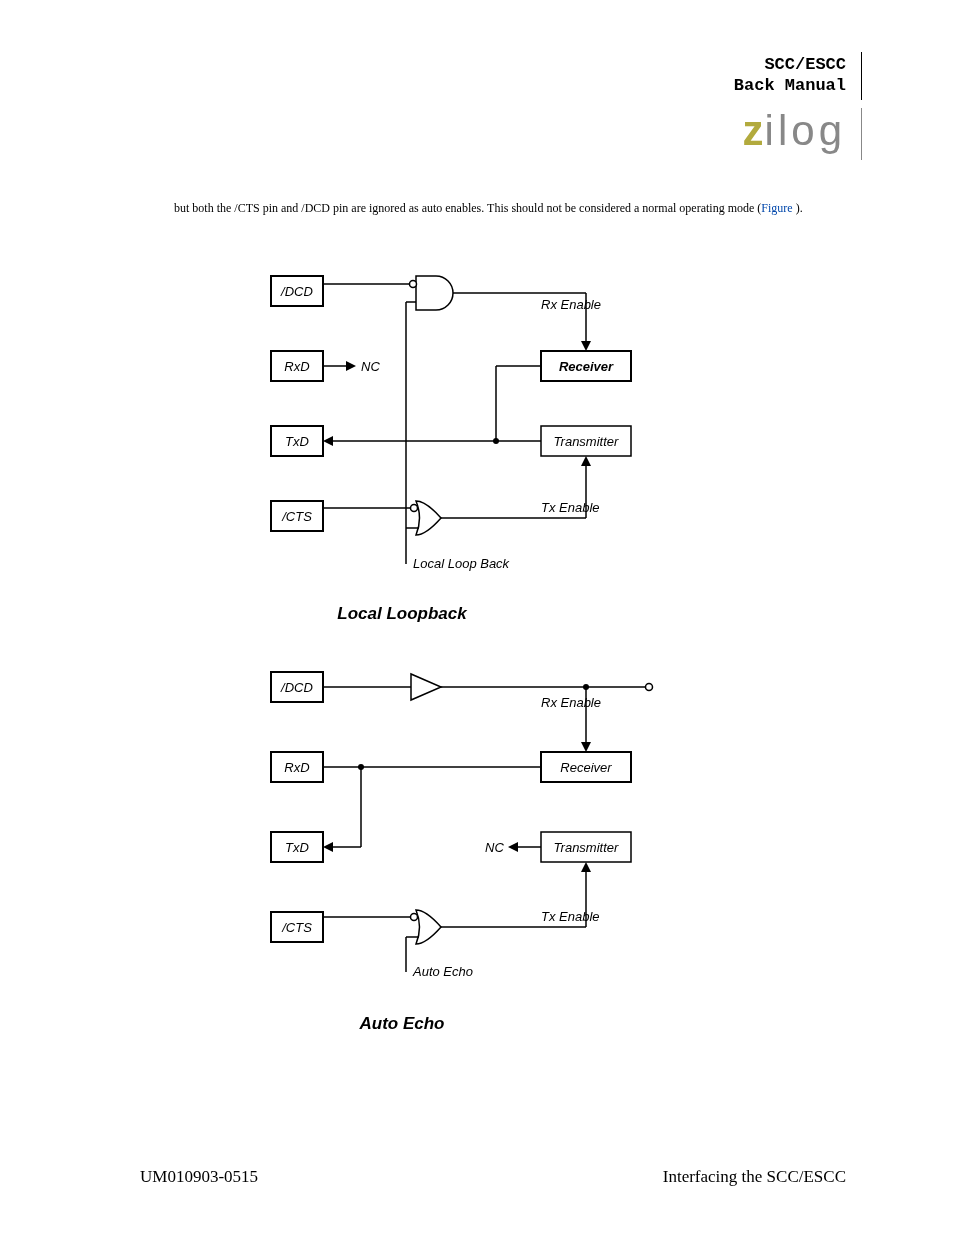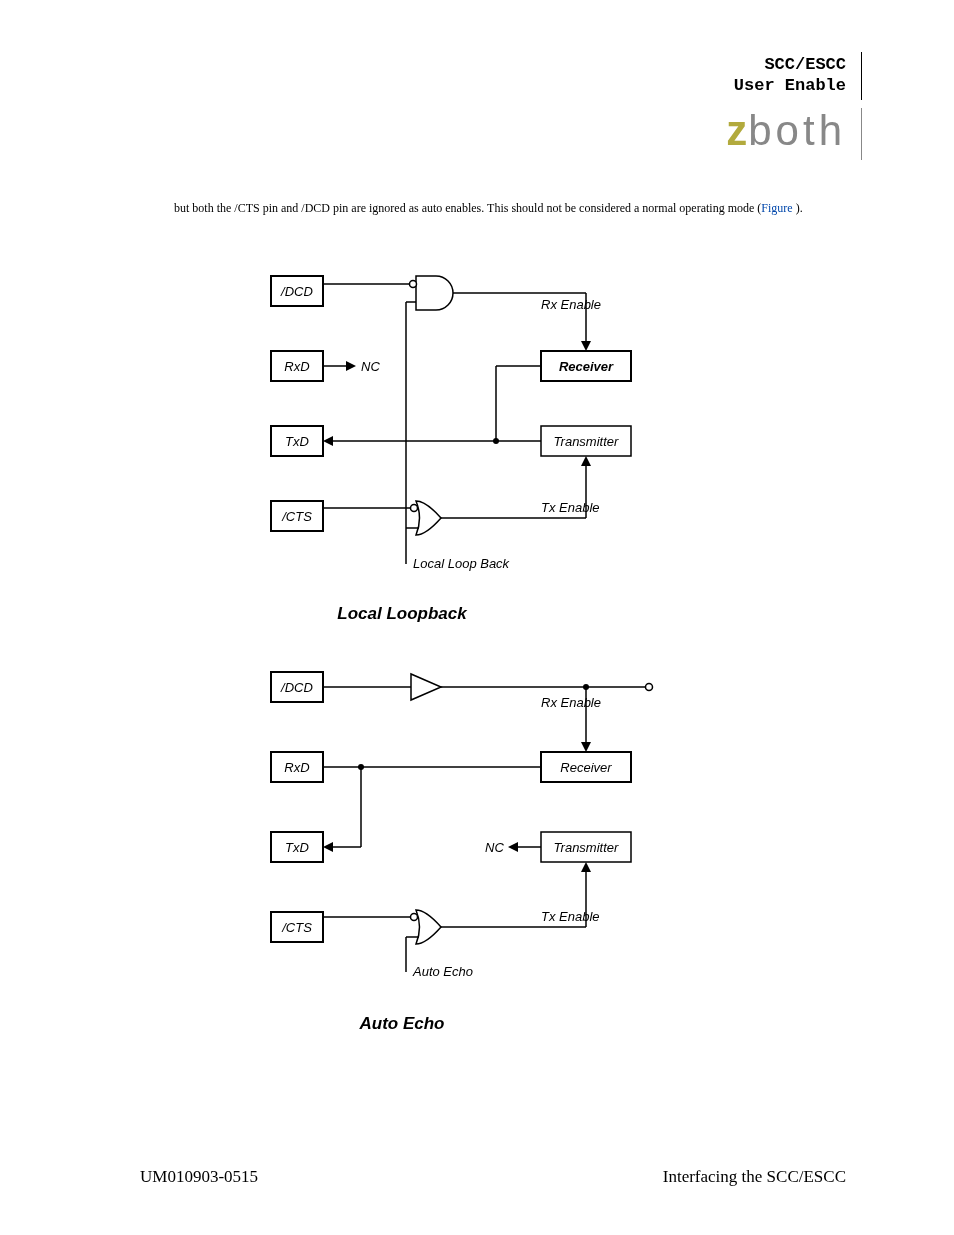--- a/index.html
+++ b/index.html
@@ -102,7 +102,7 @@
   <div class="header-rule"></div>
   <div class="logo-rule"></div>
   <div class="header-title">SCC/ESCC</div>
-  <div class="header-title">User Enable</div>
+  <div class="header-title">Back Manual</div>
   <div class="logo">
     <span class="z">z</span><span class="ilog">both</span>
   </div>

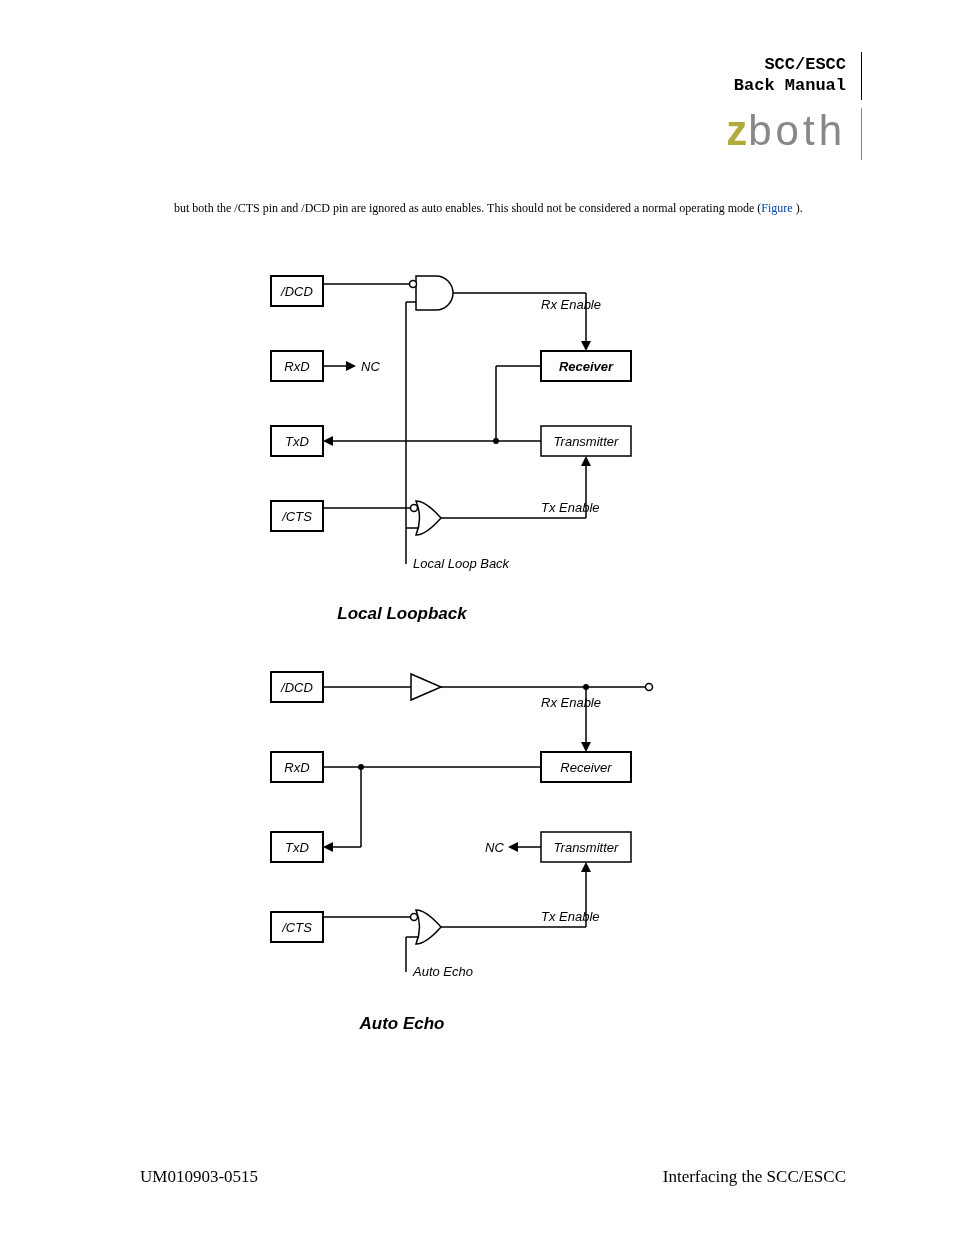--- a/index.html
+++ b/index.html
@@ -104,7 +104,7 @@
   <div class="header-title">SCC/ESCC</div>
   <div class="header-title">Back Manual</div>
   <div class="logo">
-    <span class="z">z</span><span class="ilog">both</span>
+    <span class="z">z</span><span class="ilog">ilog</span>
   </div>
 </div>
 

